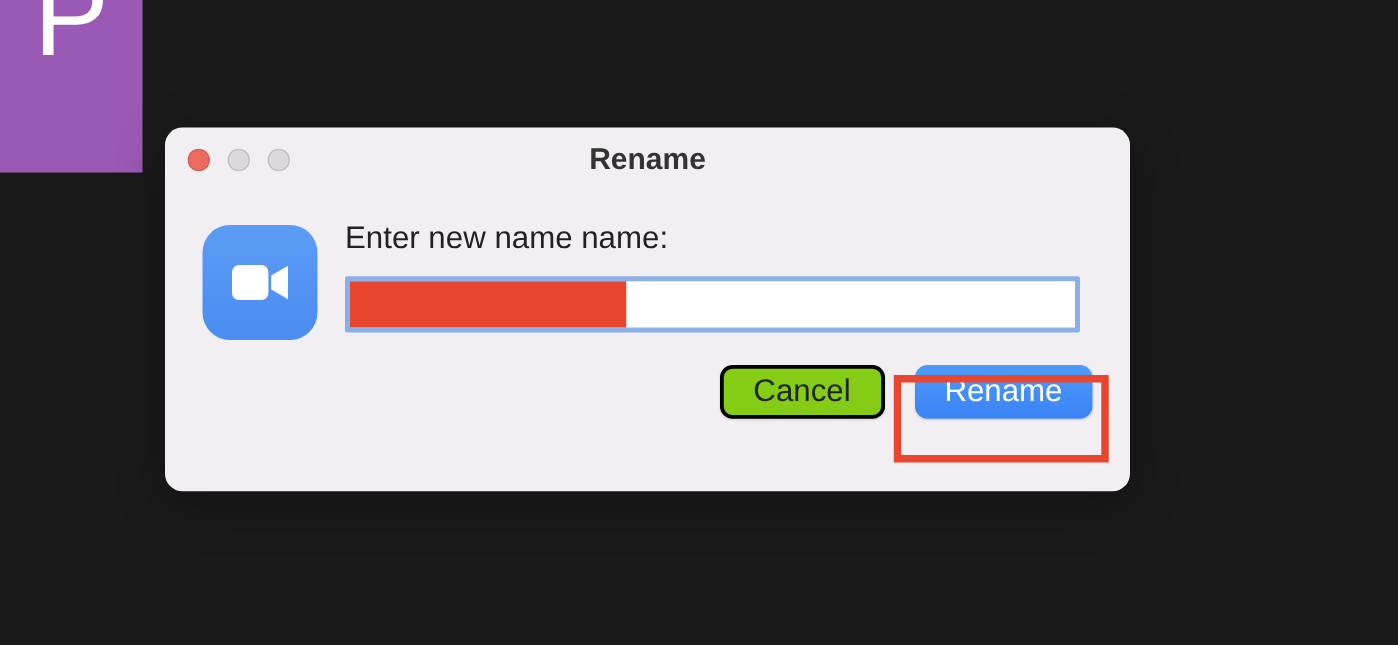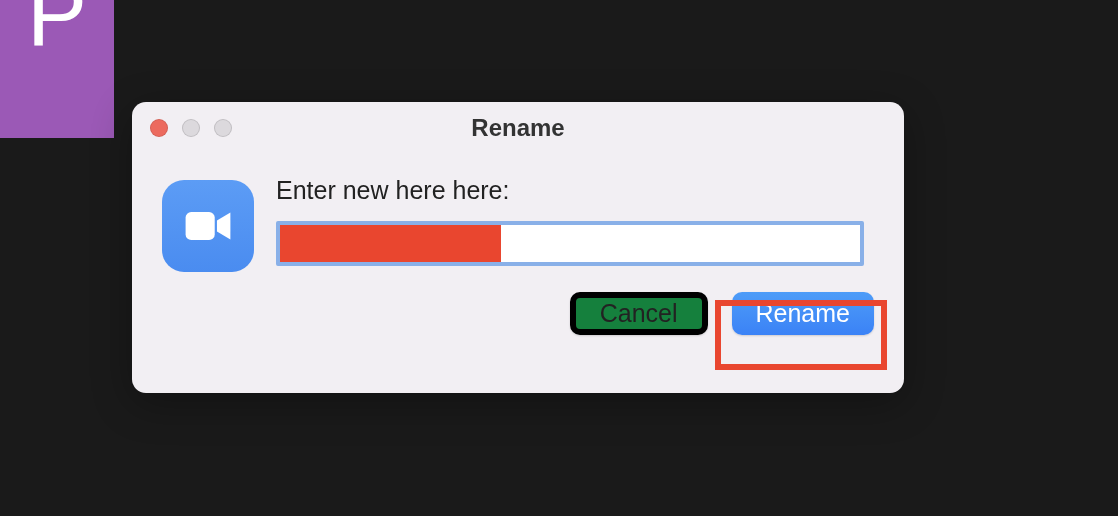--- a/index.html
+++ b/index.html
@@ -186,7 +186,7 @@
       </svg>
     </div>
     <div class="form-area">
-      <div class="prompt-label">Enter new here here:</div>
+      <div class="prompt-label">Enter new name name:</div>
       <div class="input-wrap">
         <div class="input-redaction"></div>
       </div>

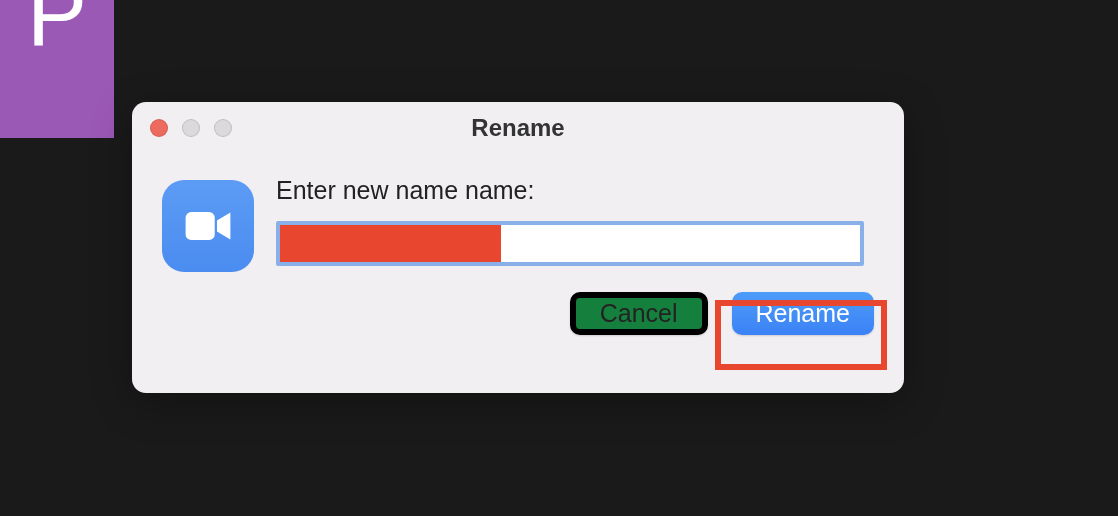--- a/index.html
+++ b/index.html
@@ -143,9 +143,9 @@
       box-shadow: 0 1px 2px rgba(0,0,0,0.15);
     }
     .btn-cancel {
-      background: #15803d;
+      background: #84cc16;
       color: #222;
-      border: 6px solid #000000;
+      border: 3px solid #000000;
     }
     .btn-primary {
       background: linear-gradient(180deg, #4d9cf8 0%, #3b82f6 100%);

